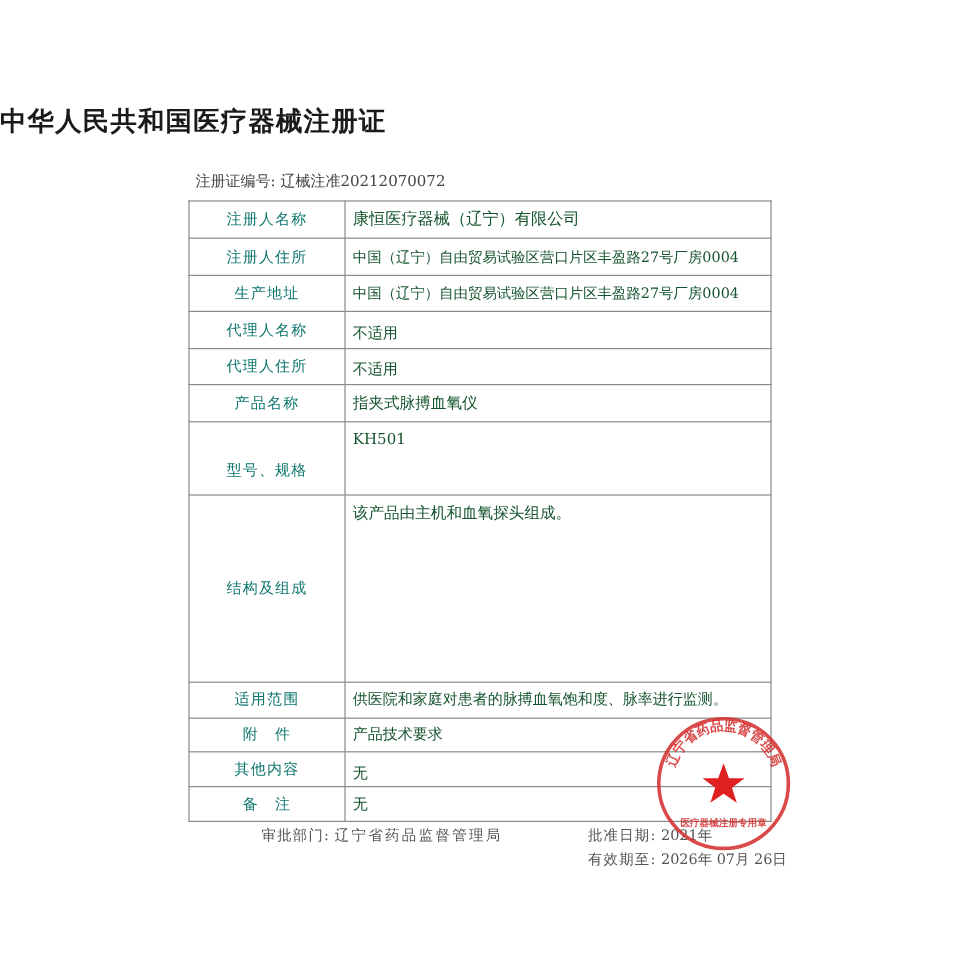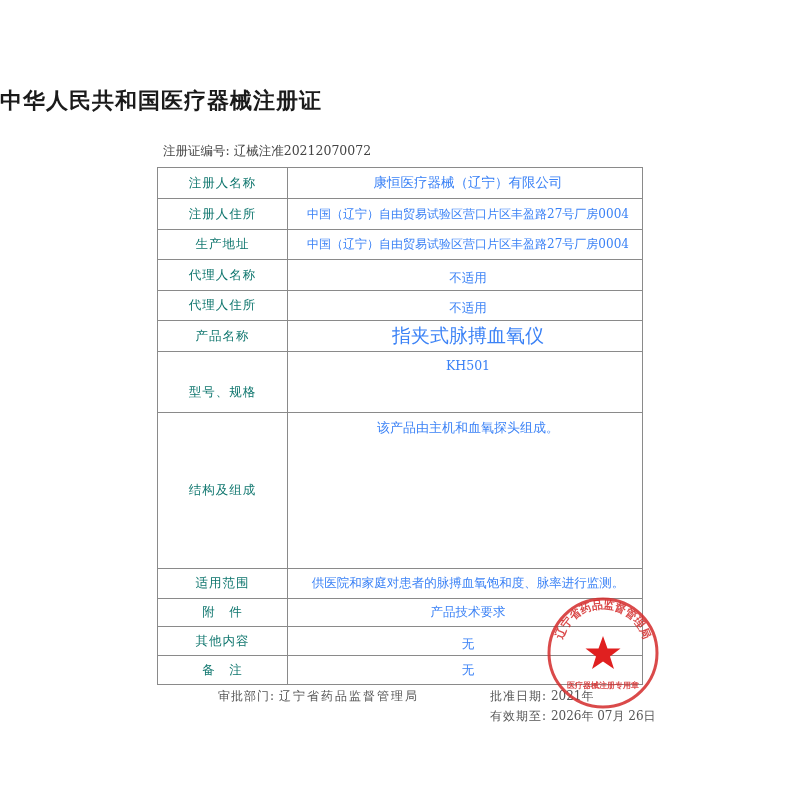--- a/index.html
+++ b/index.html
@@ -20,7 +20,7 @@
   }
   table.cert td { border: 1px solid #8a8a8a; padding: 0; }
   td.lbl { width: 129px; text-align: center; color: #0f766e; letter-spacing: 1px; }
-  td.val { padding-left: 6px !important; color: #3b82f6; text-align: center; }
+  td.val { padding-left: 6px !important; color: #14532d; }
   td.top { vertical-align: top; padding-top: 6px !important; }
   .footer { position: absolute; font-size: 12px; color: #555; margin-left: 28px; }
   .seal {

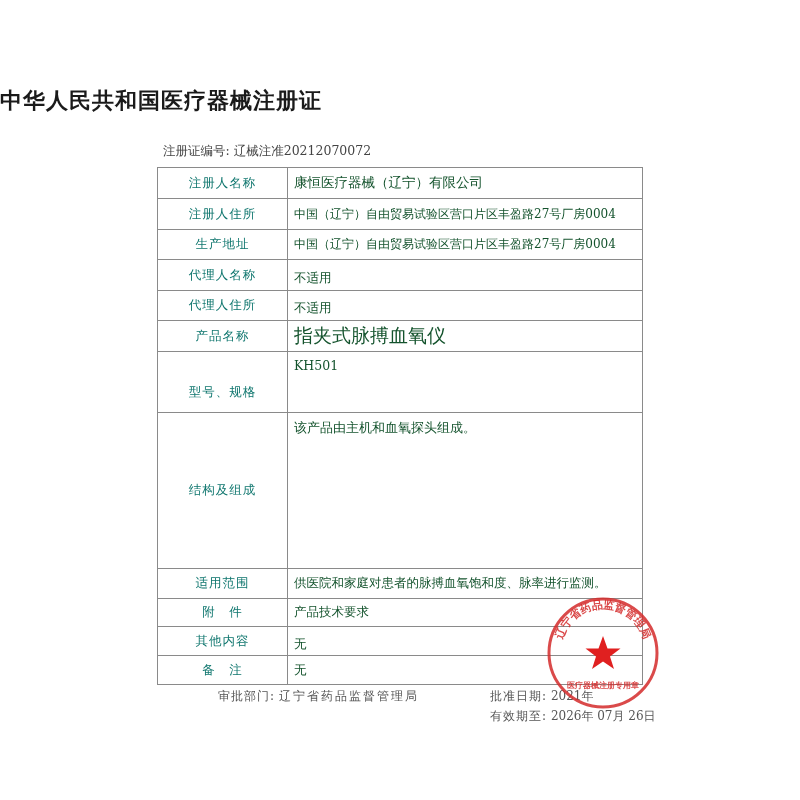--- a/index.html
+++ b/index.html
@@ -61,7 +61,7 @@
   </tr>
   <tr style="height:31px">
     <td class="lbl">产品名称</td>
-    <td class="val" style="font-size:19px">指夹式脉搏血氧仪</td>
+    <td class="val" style="font-size:13px">指夹式脉搏血氧仪</td>
   </tr>
   <tr style="height:61px">
     <td class="lbl" style="padding-top:20px">型号、规格</td>

